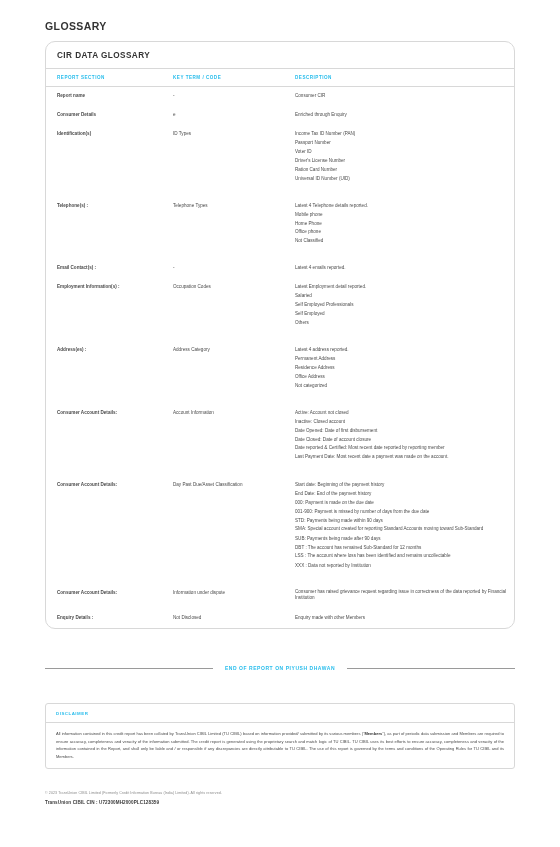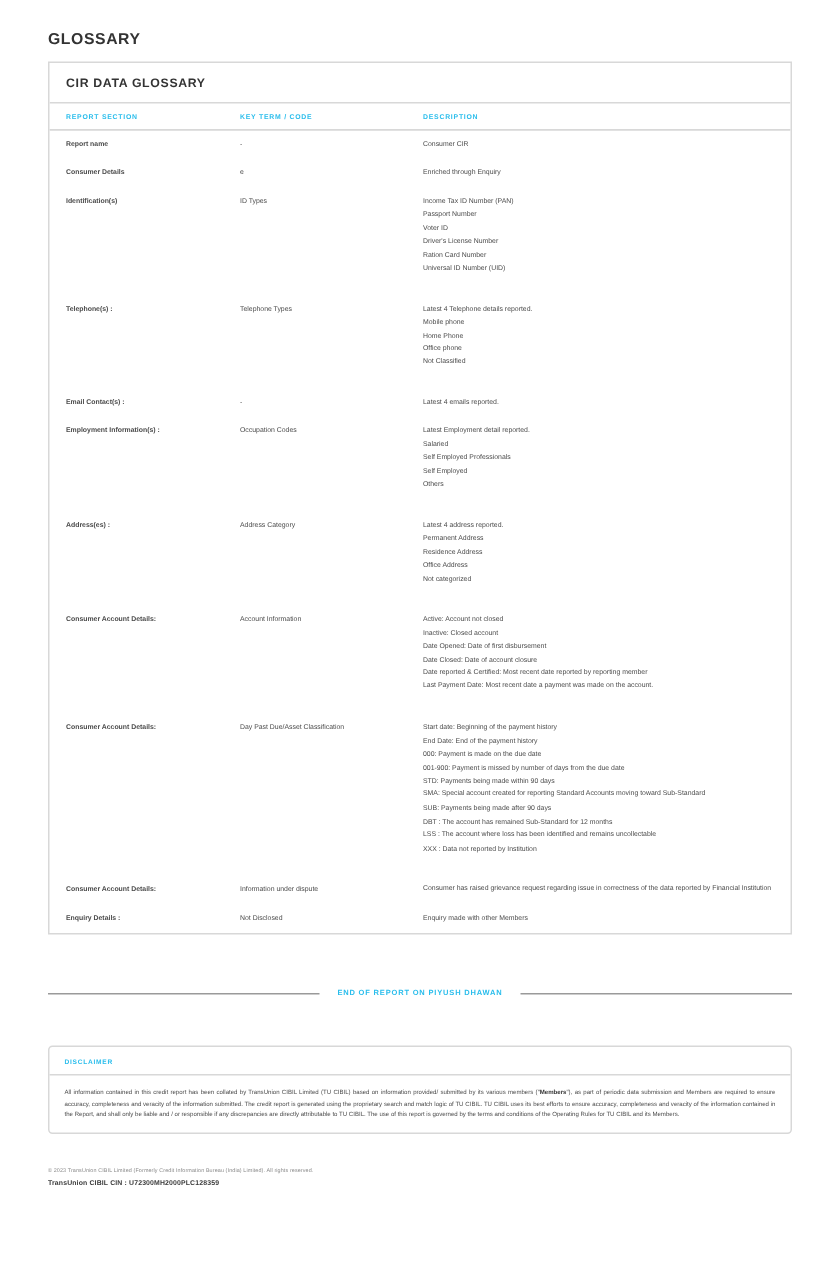--- a/index.html
+++ b/index.html
@@ -15,7 +15,7 @@
     position: relative;
     width: 560px;
     height: 731px;
-    padding: 0 32px;
+    padding: 0 45px;
   }
 
   

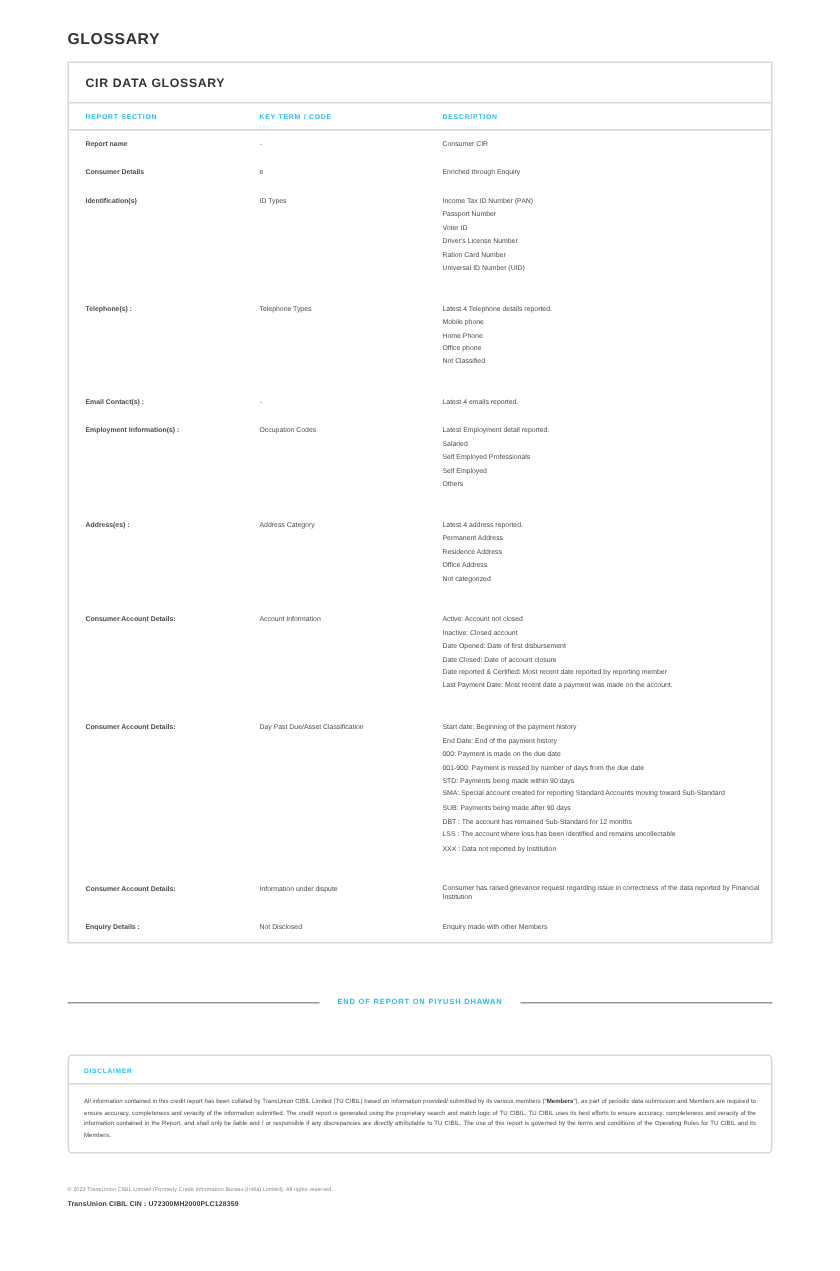--- a/index.html
+++ b/index.html
@@ -31,7 +31,7 @@
   
   .card {
     border: 1px solid #d8d8d8;
-    border-radius: 0;
+    border-radius: 10px;
     background: #ffffff;
     overflow: hidden;
   }

